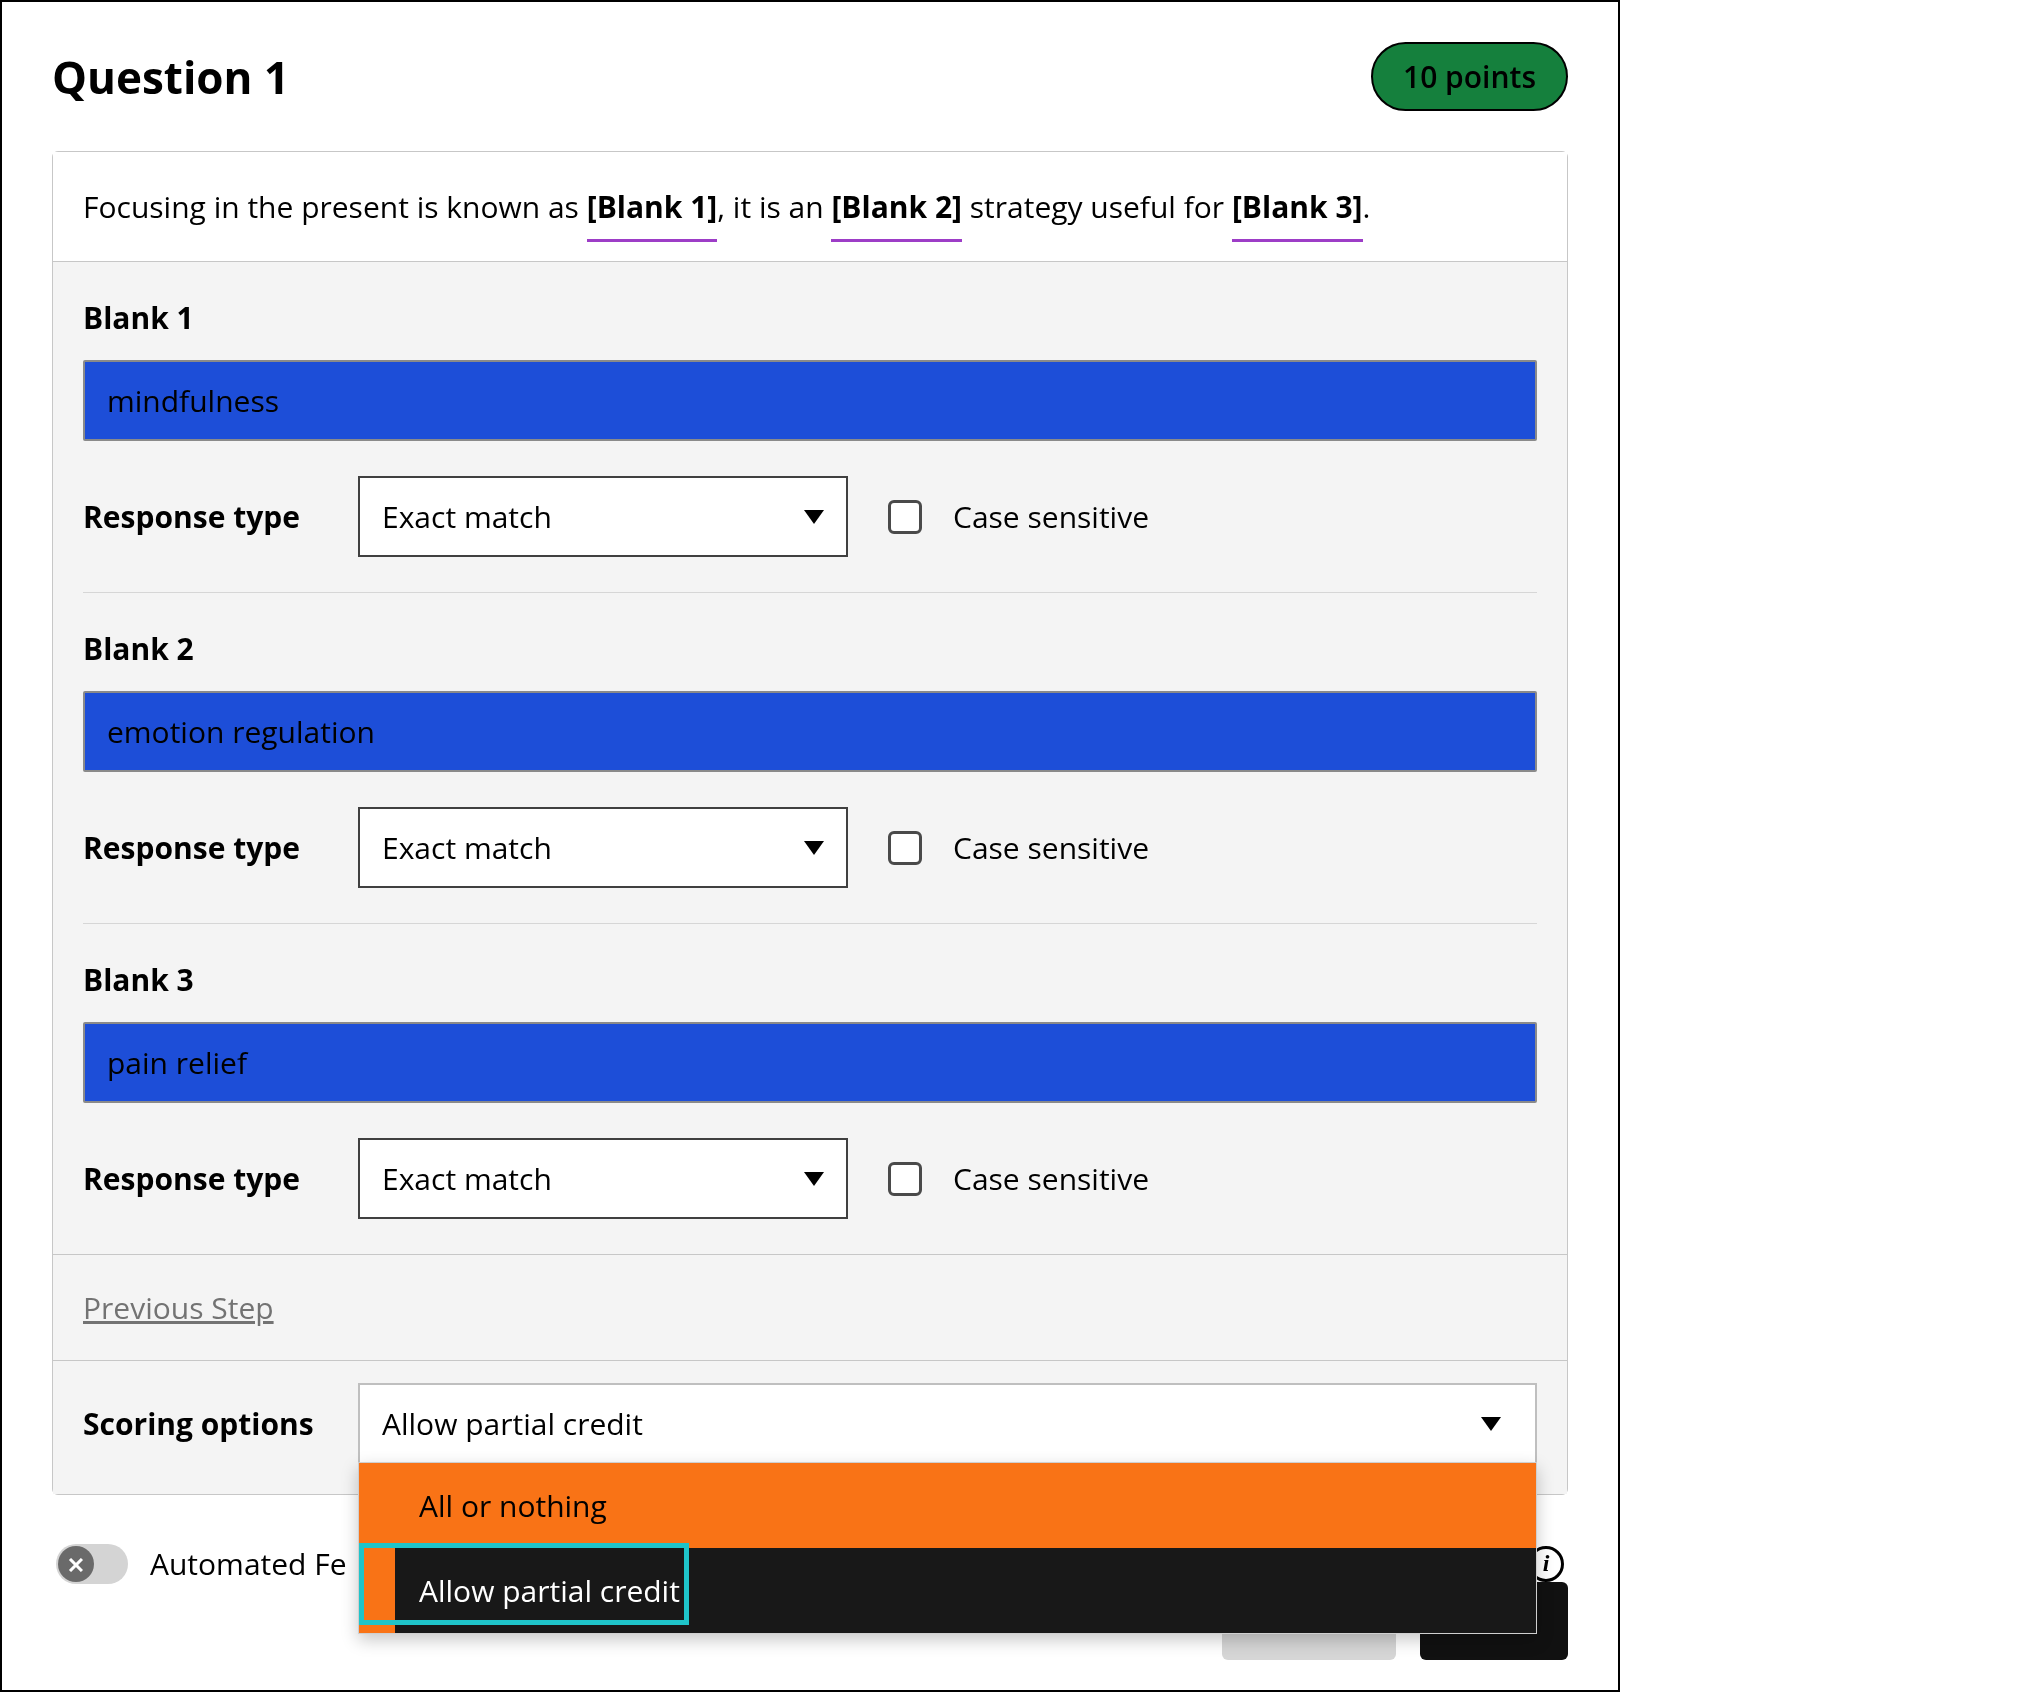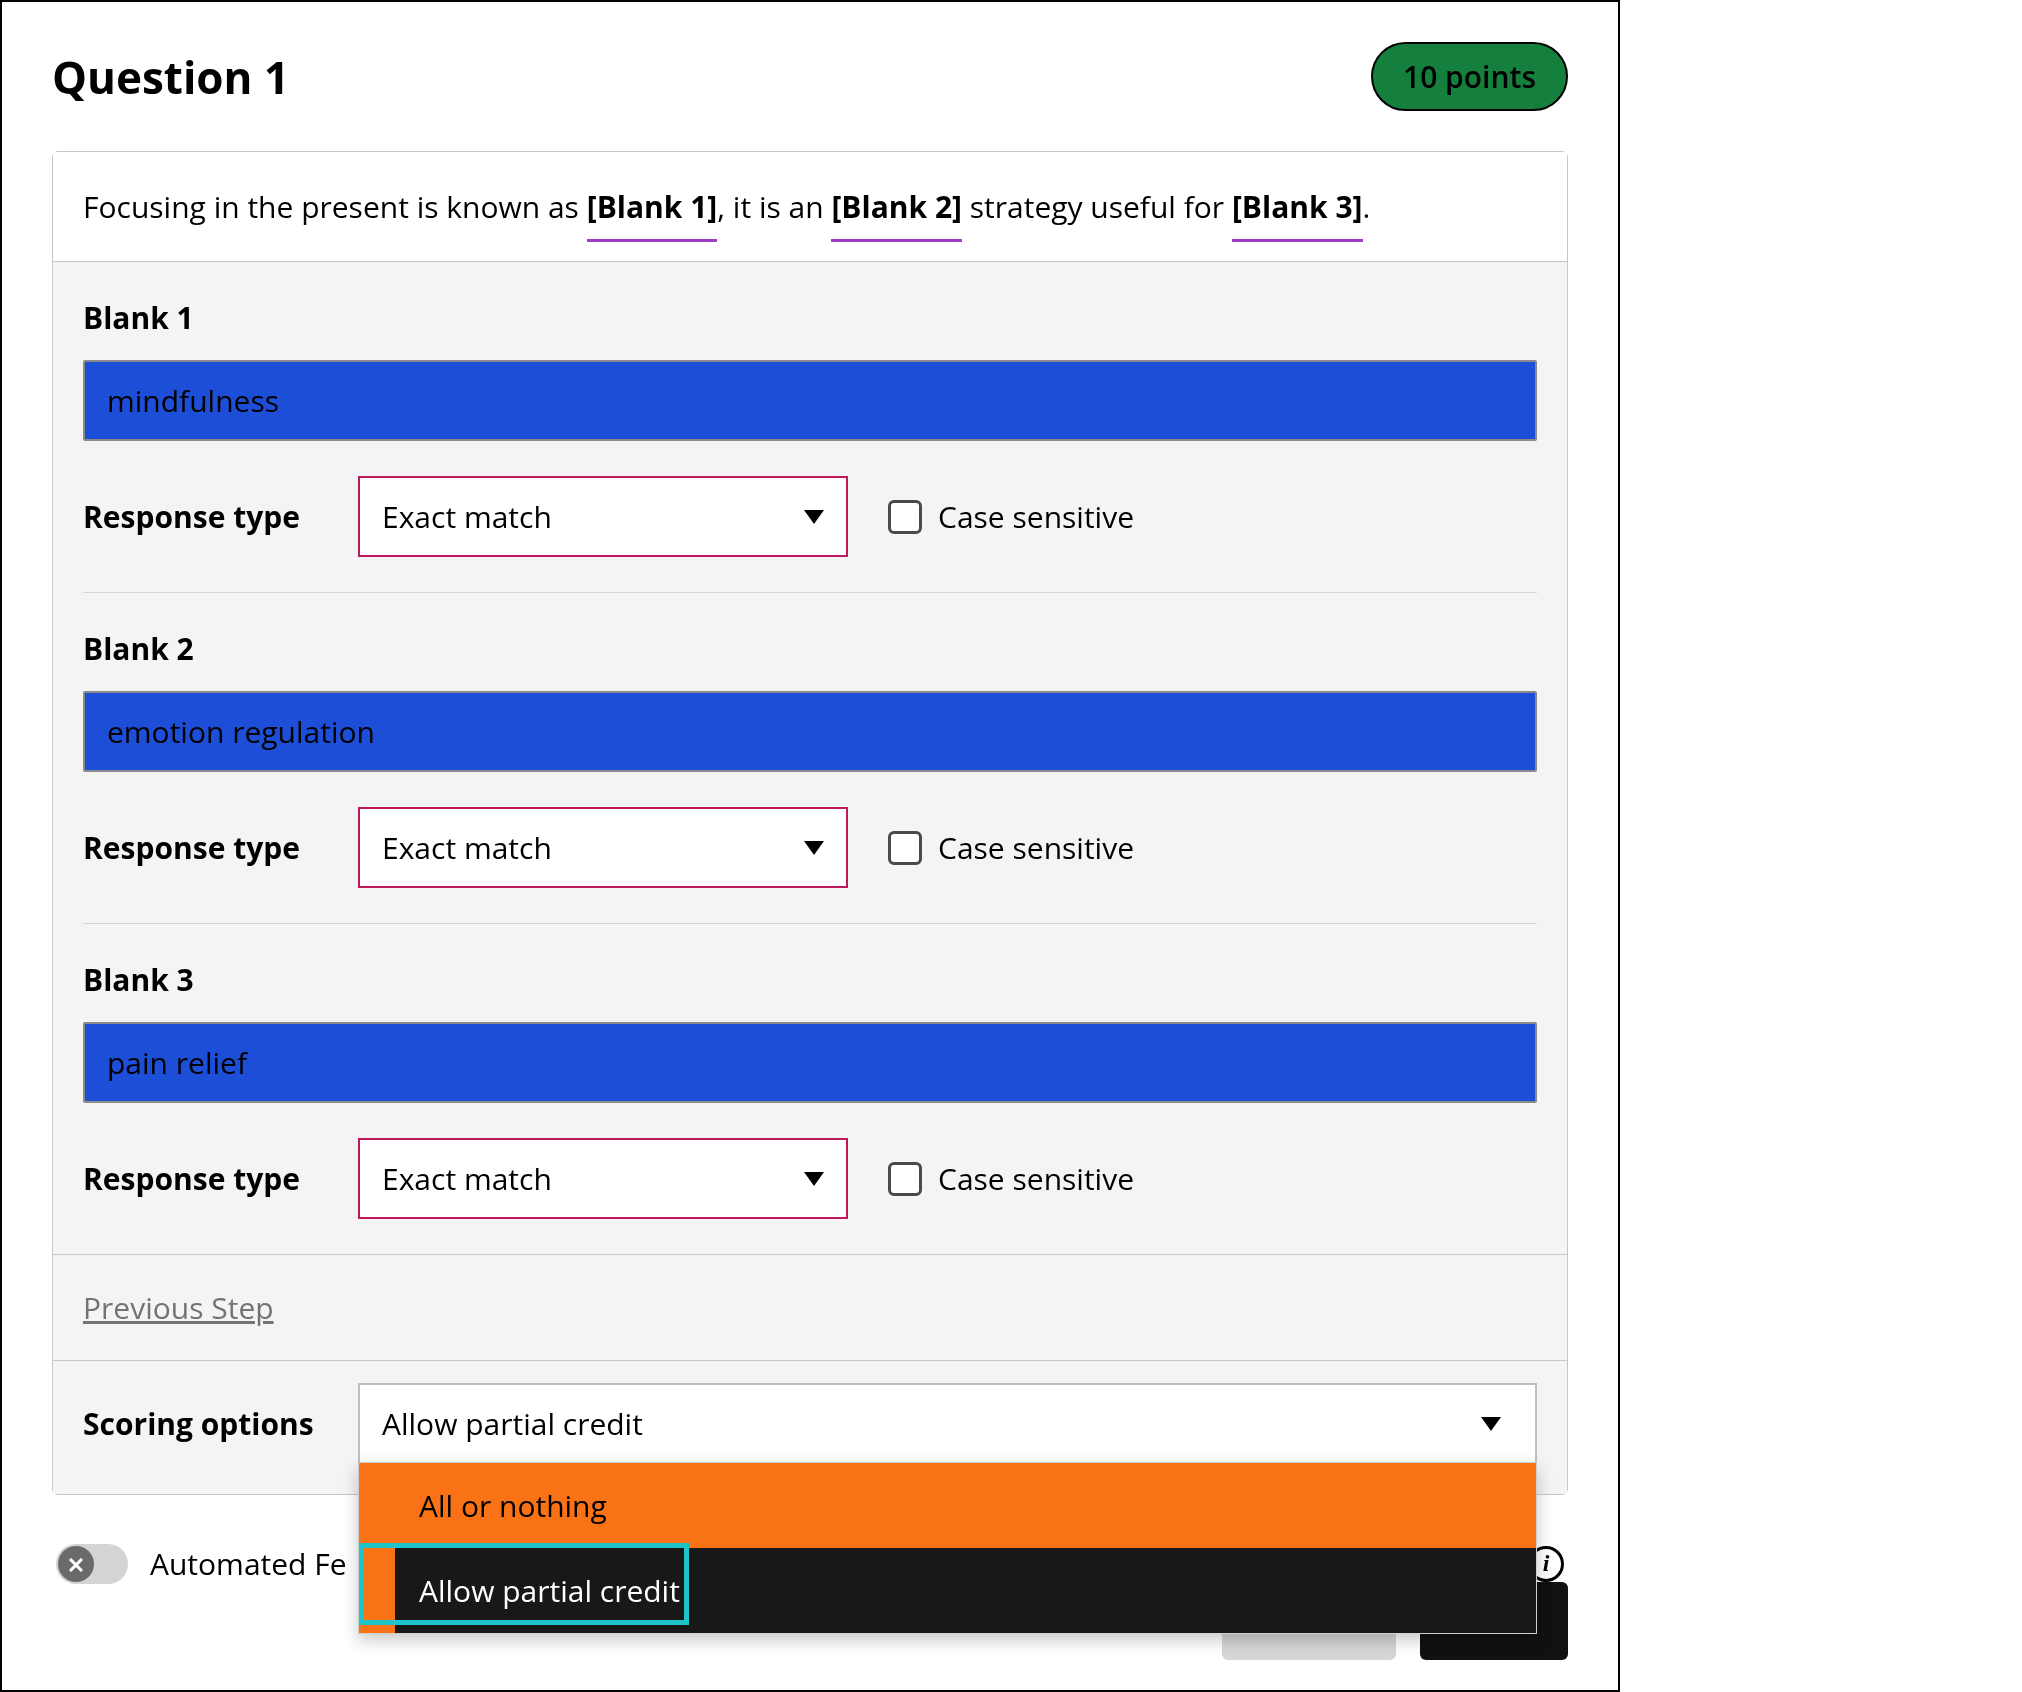--- a/index.html
+++ b/index.html
@@ -94,7 +94,7 @@
   .select {
     position: relative;
     background: #fff;
-    border: 2px solid #be185d;
+    border: 2px solid #404040;
     padding: 18px 22px;
     width: 490px;
     font-size: 30px;

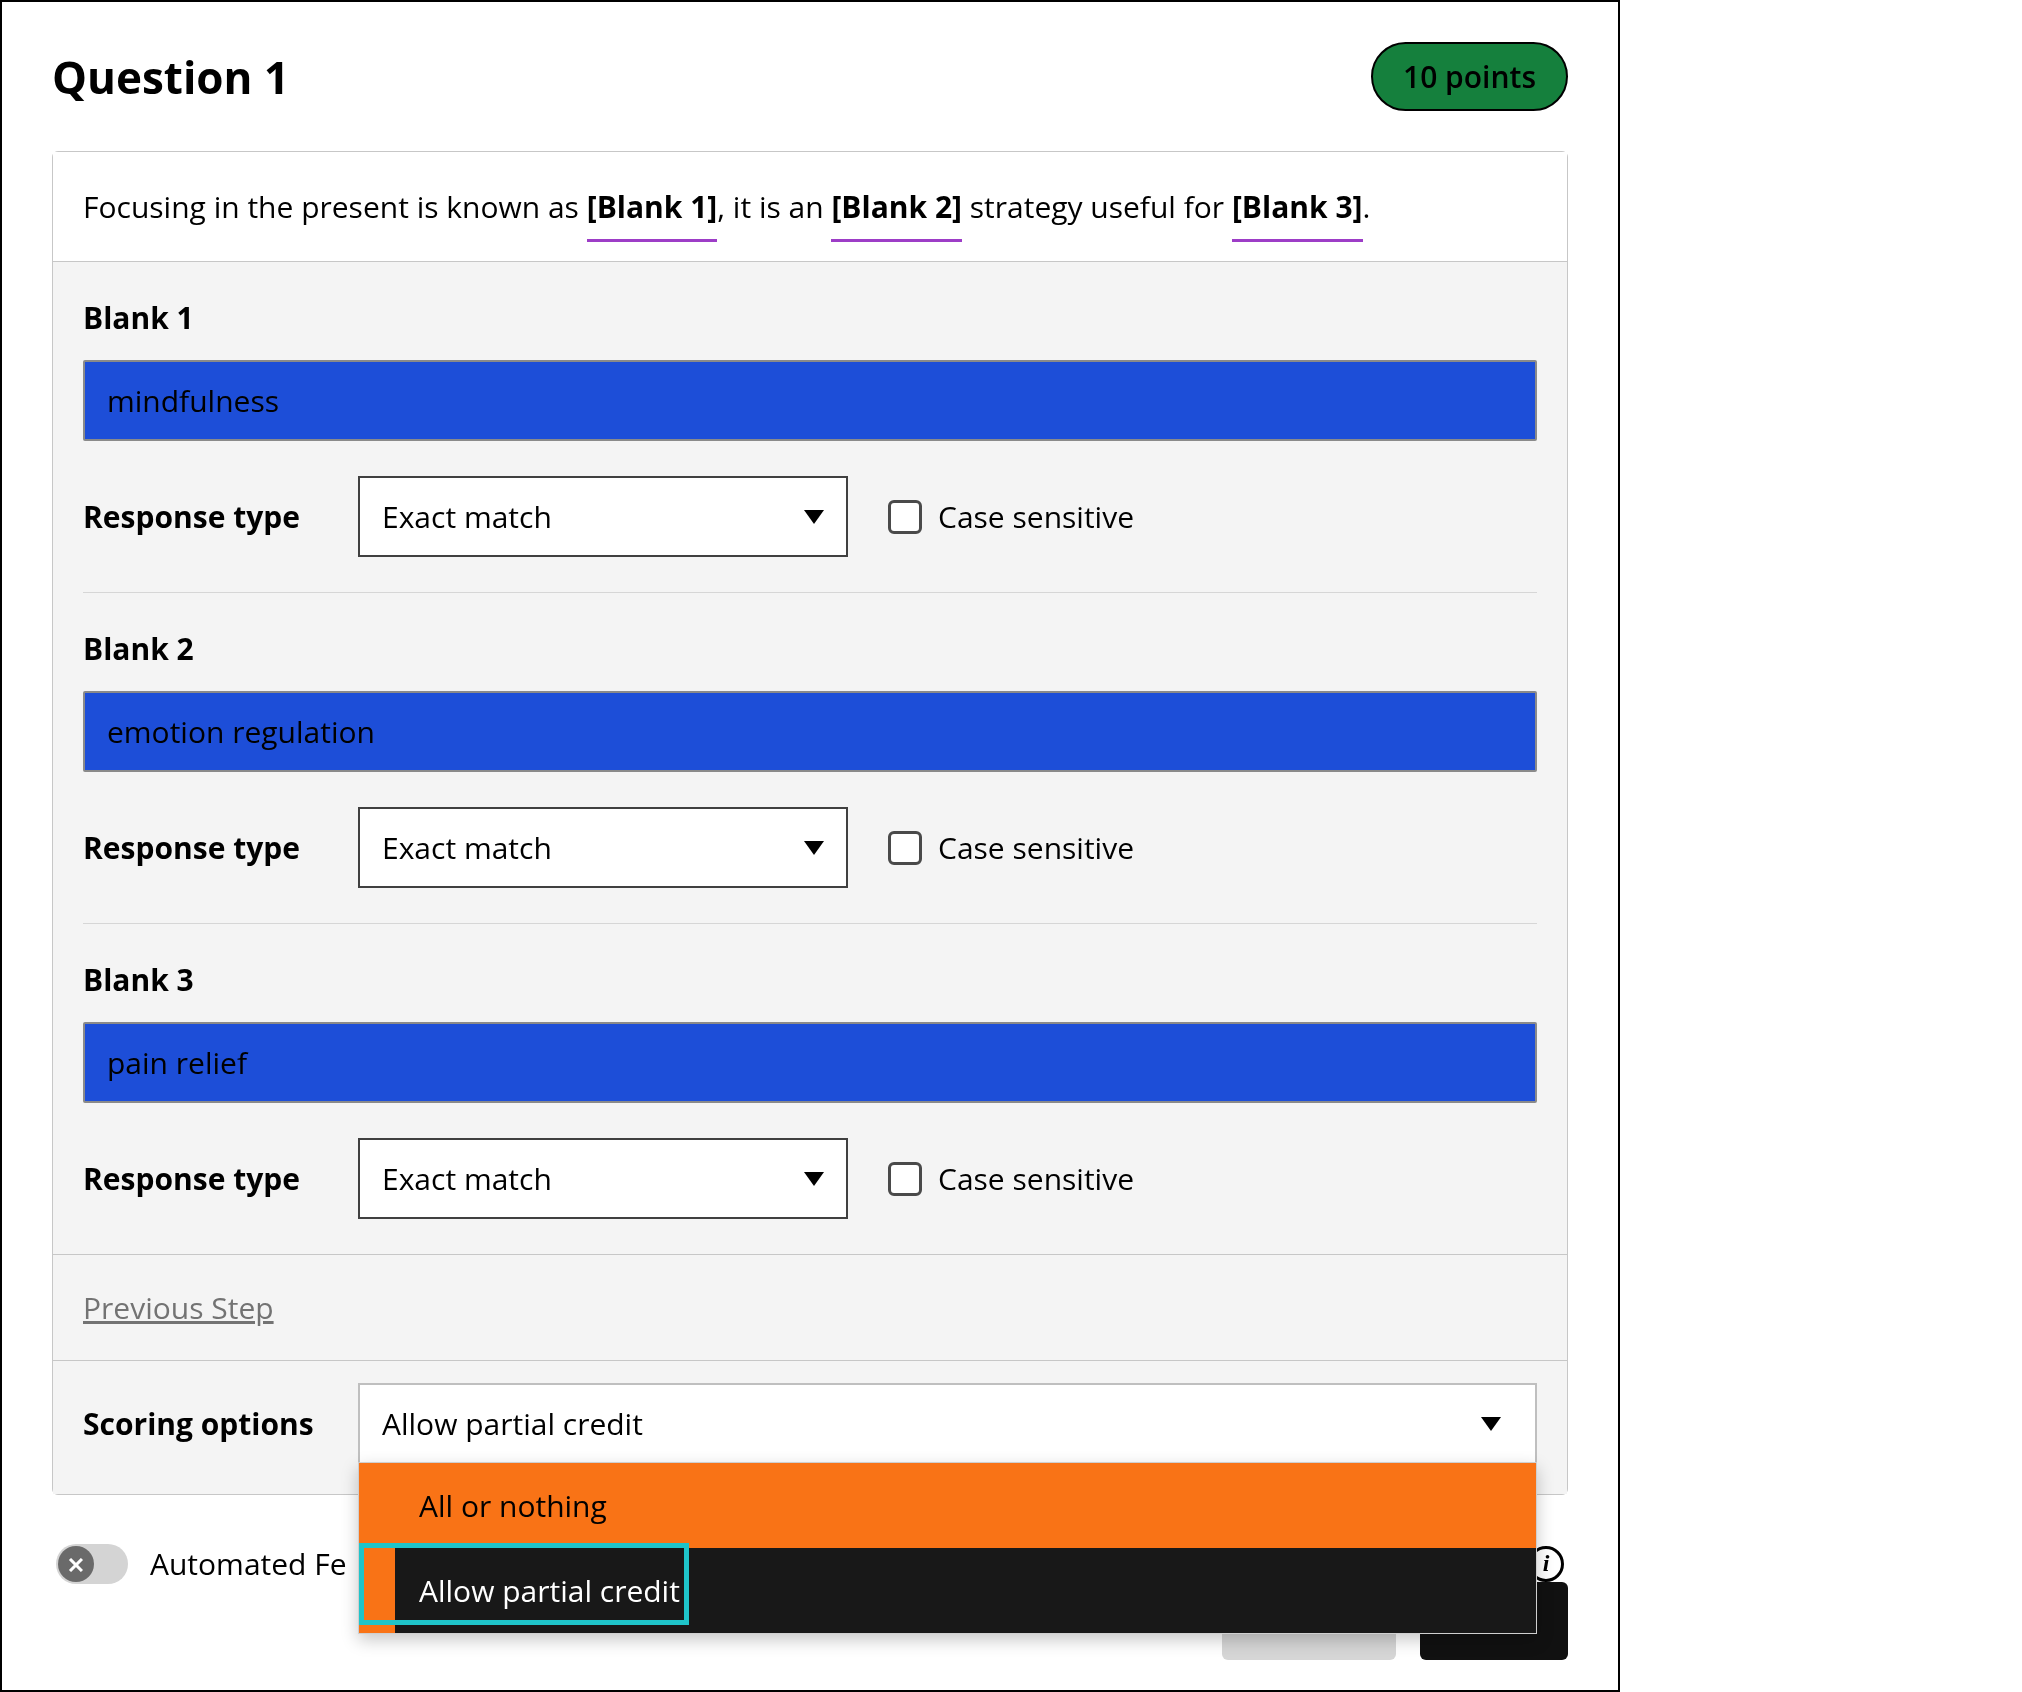--- a/index.html
+++ b/index.html
@@ -112,7 +112,7 @@
   .chk-wrap {
     display: flex;
     align-items: center;
-    gap: 16px;
+    gap: 31px;
     cursor: pointer;
   }
   .chk {

